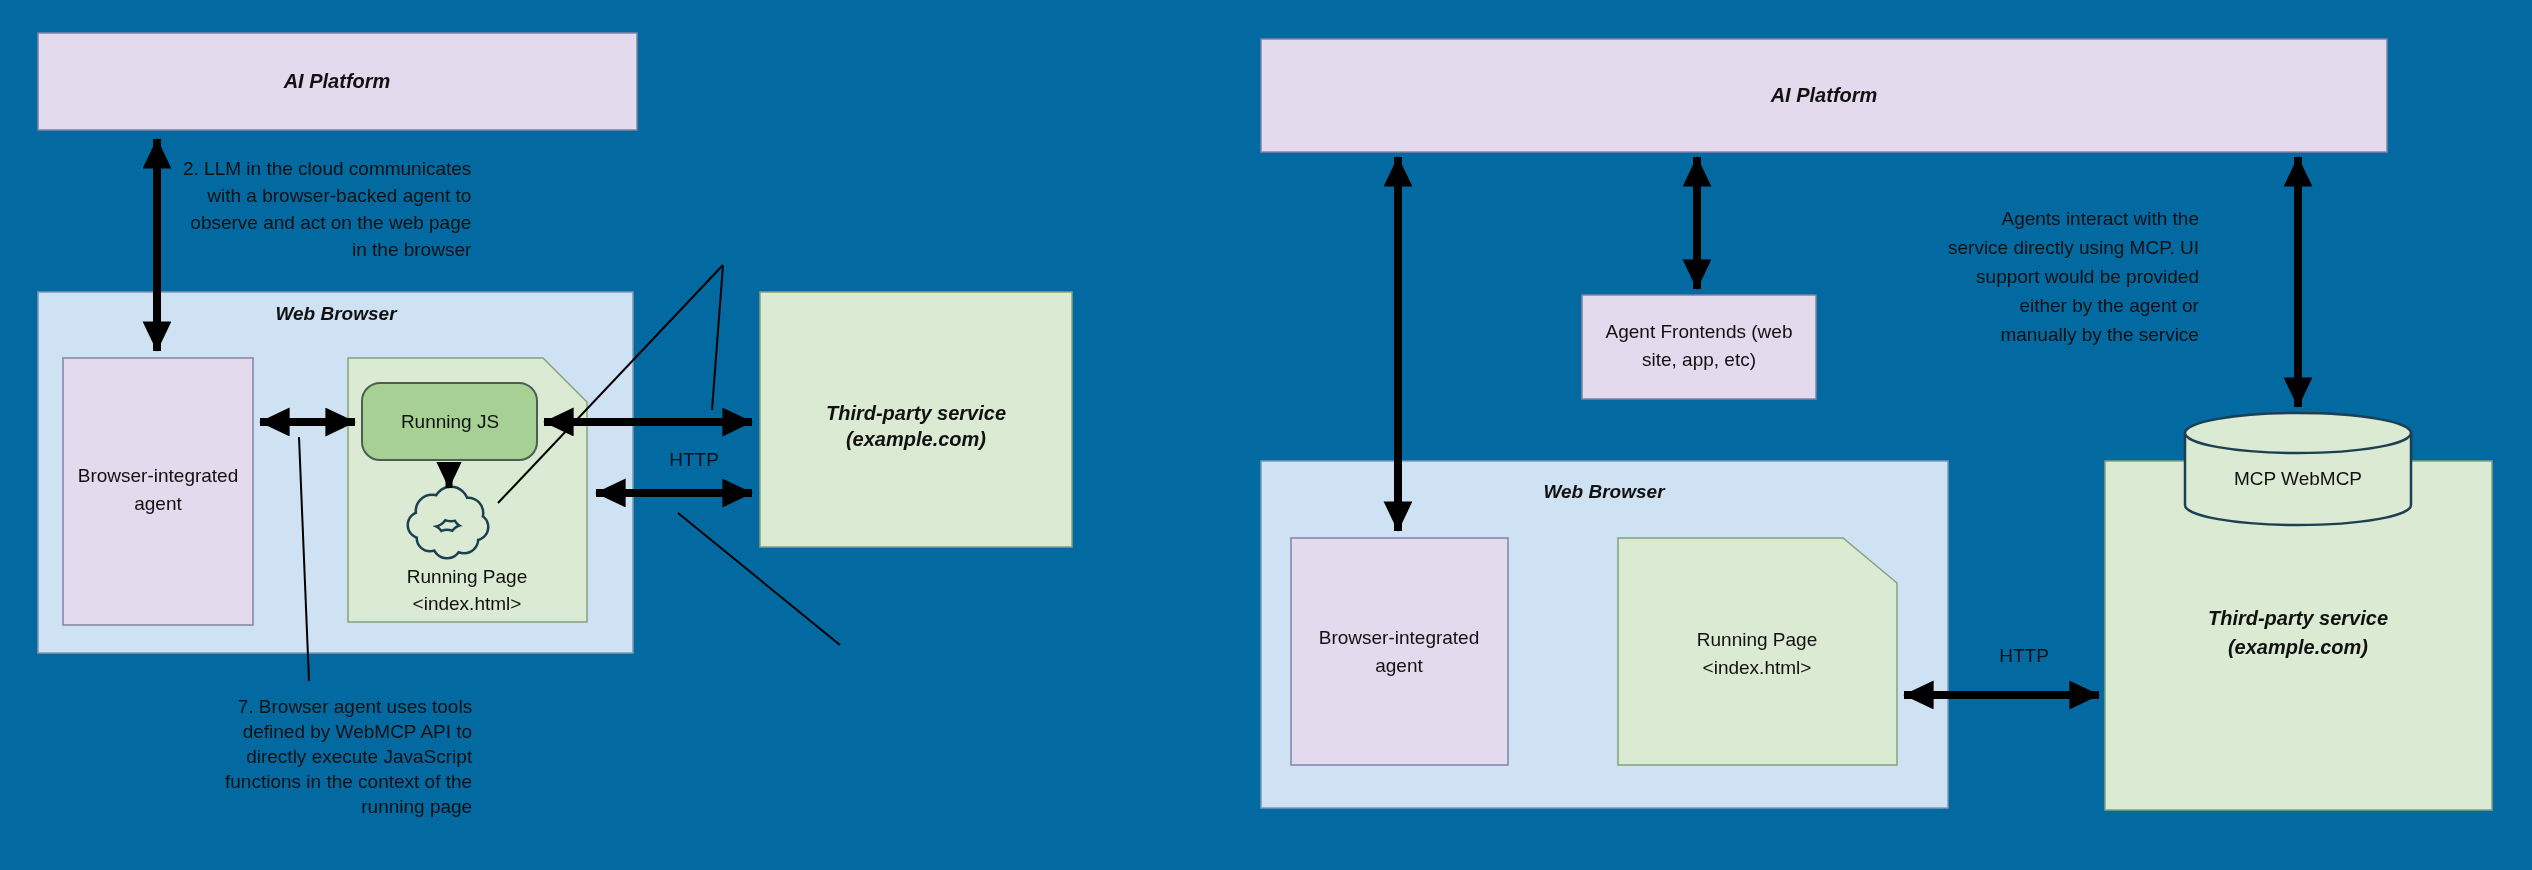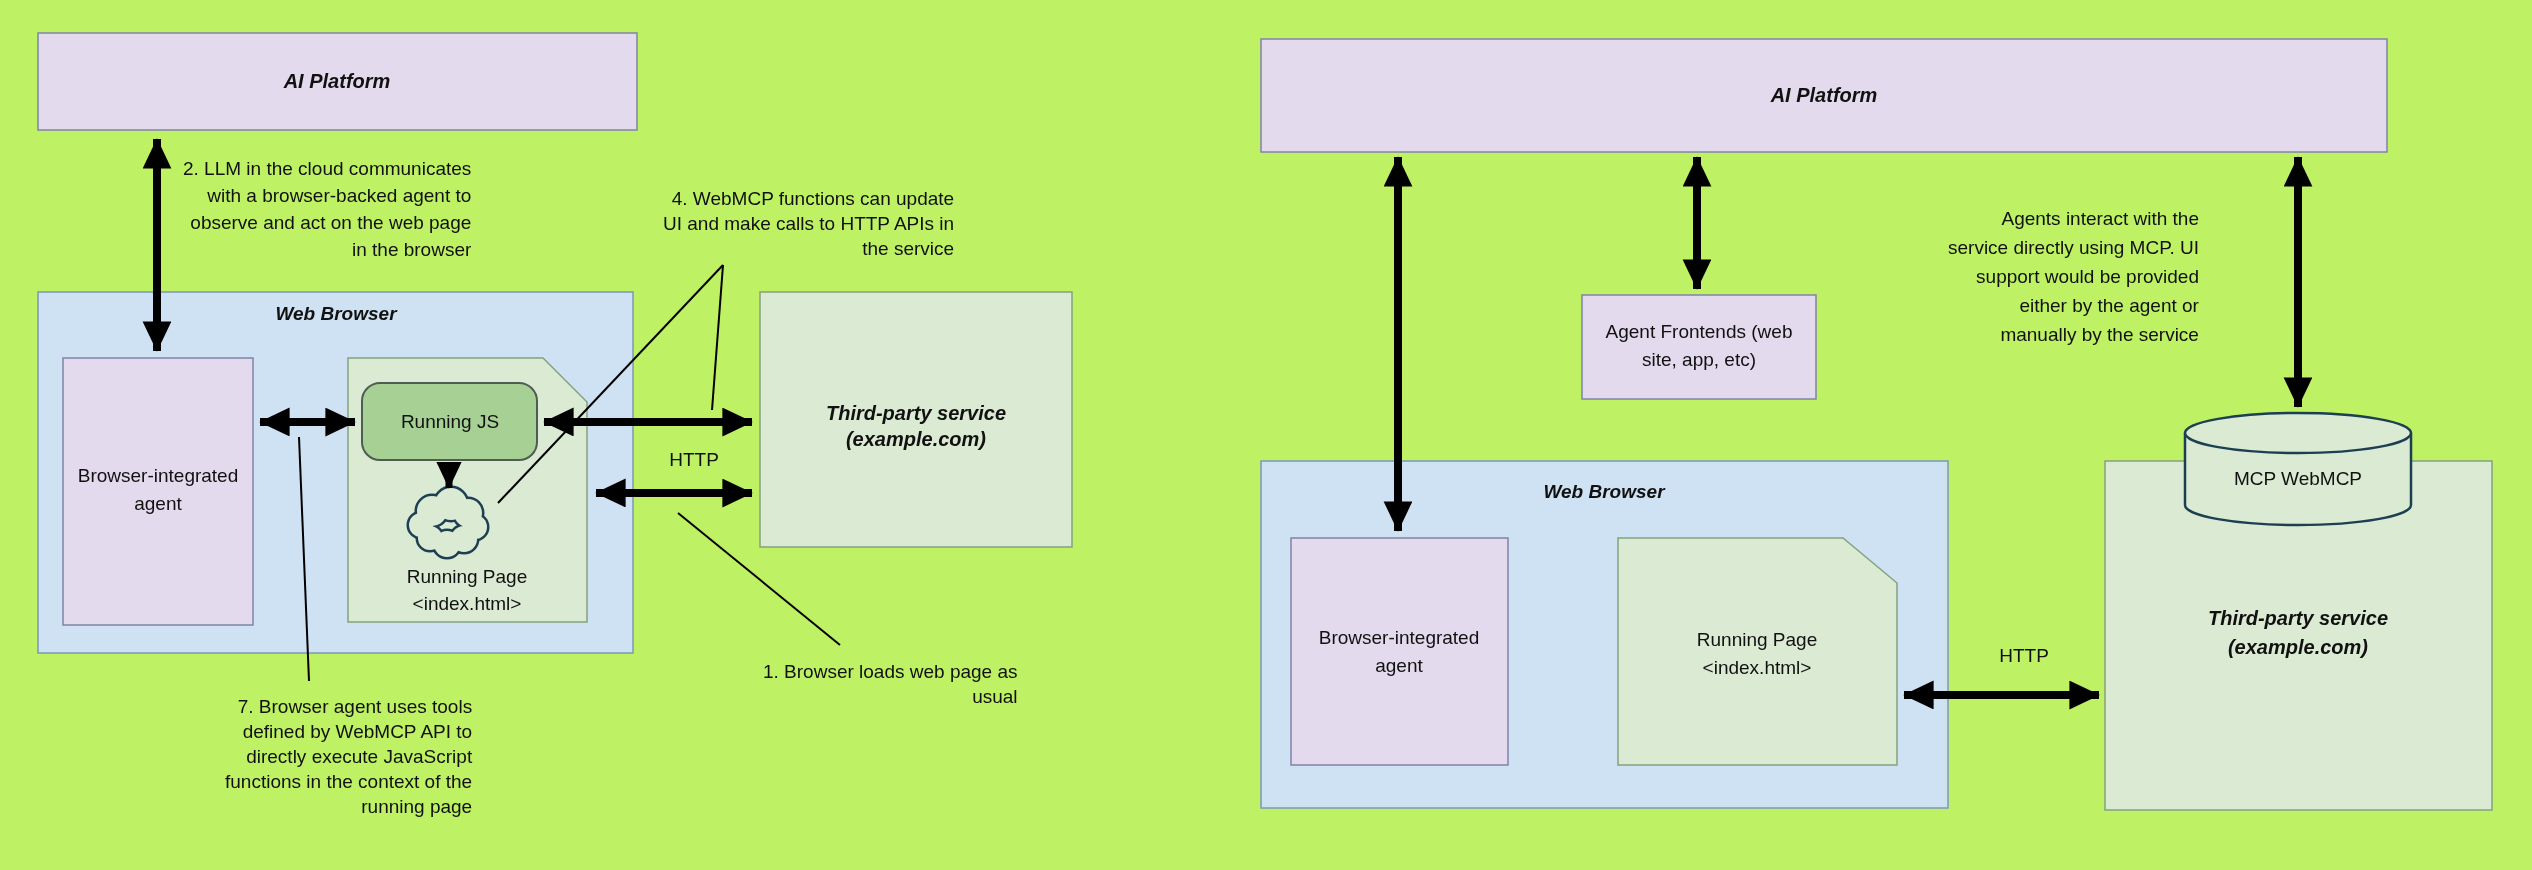--- a/index.html
+++ b/index.html
@@ -7,7 +7,7 @@
     position:relative; width:2532px; height:870px;
     font-family:"Liberation Sans", sans-serif;
     color:var(--ink,#111);
-    overflow:hidden; background:#bef264;
+    overflow:hidden; background:#0369a1;
   }
   #shapes { position:absolute; left:0; top:0; z-index:0; }
   .txt { position:absolute; z-index:2; white-space:pre-line; color:var(--ink,#111); }

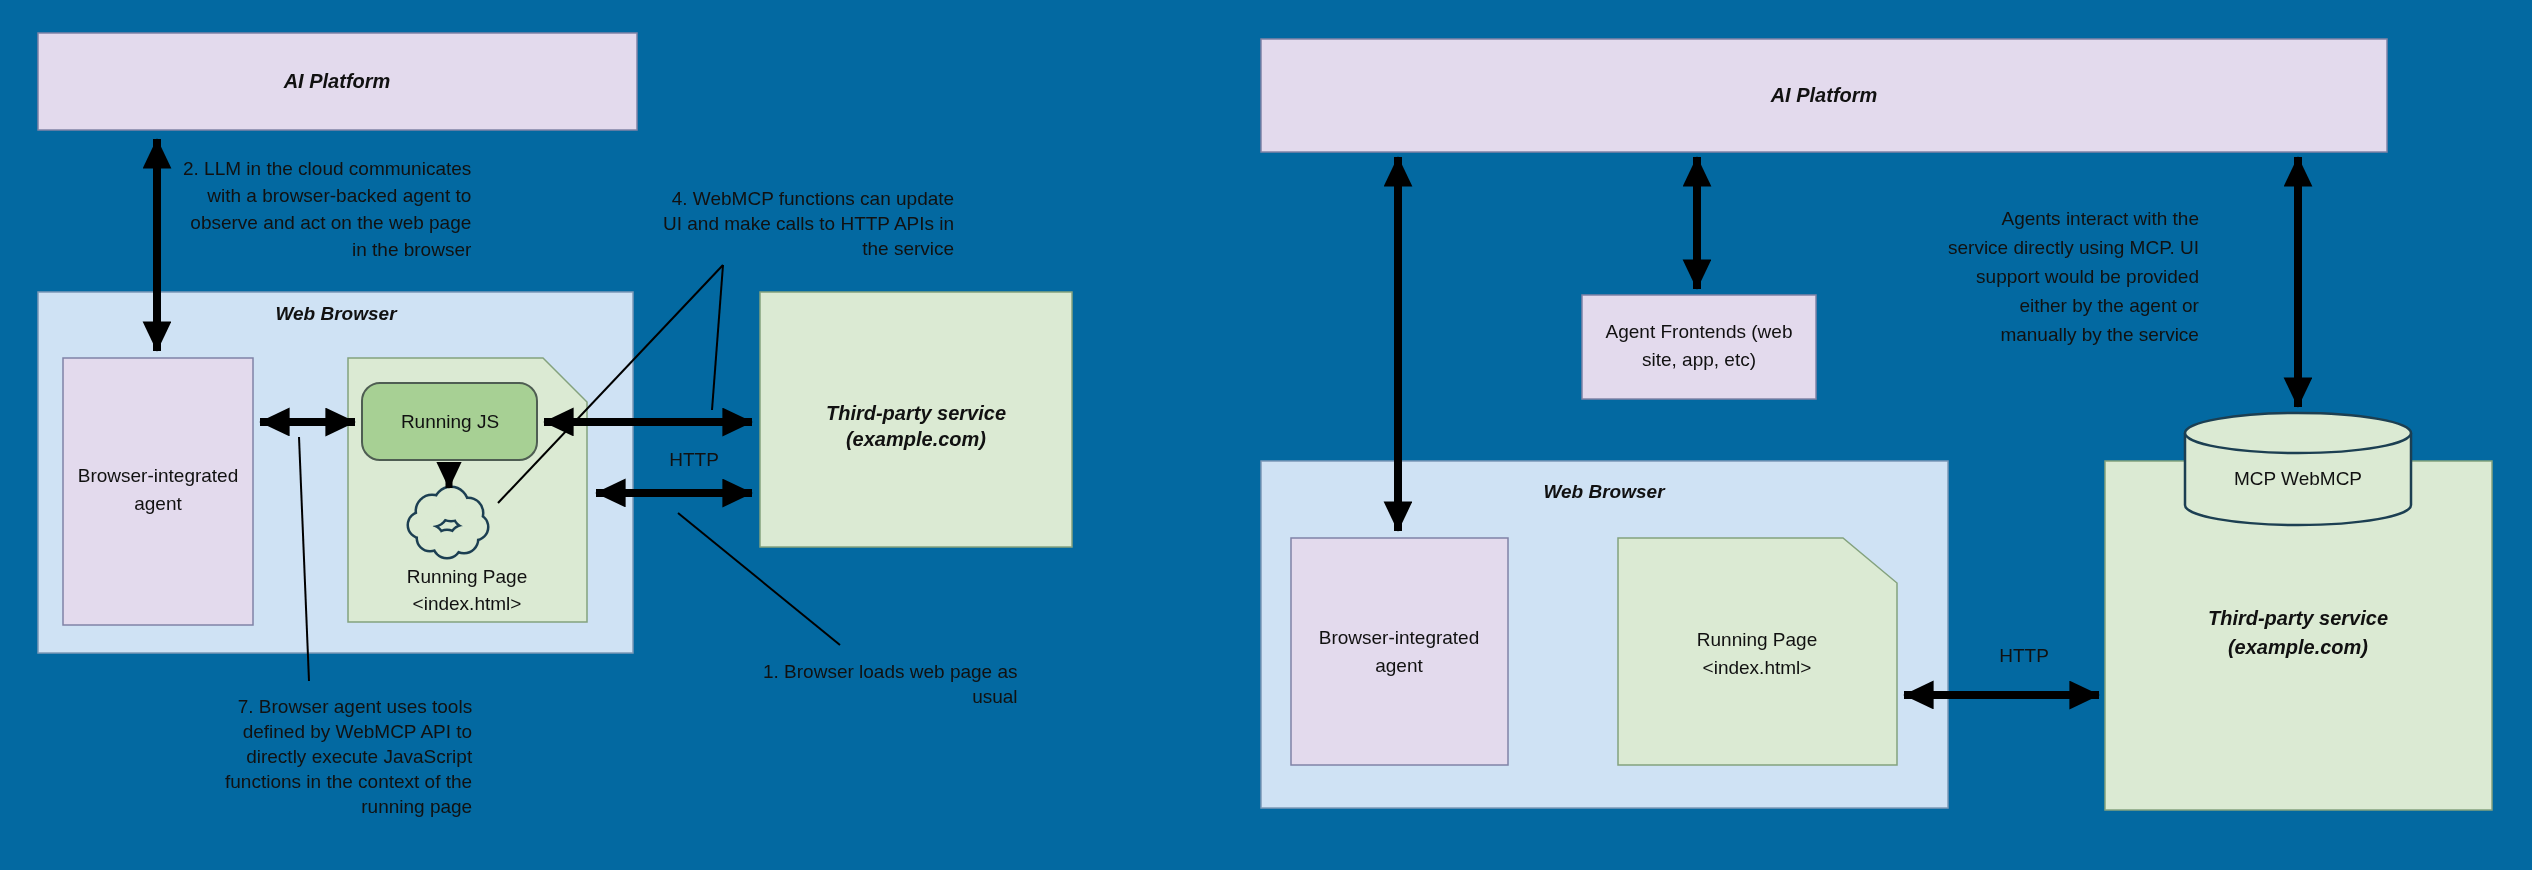--- a/index.html
+++ b/index.html
@@ -108,9 +108,6 @@
   <div class="txt lblc fs19" style="left:450px; top:421px;">Running JS</div>
   <div class="txt lblc fs19" style="left:467px; top:590px; line-height:27px;">Running Page
 &lt;index.html&gt;</div>
-  <div class="txt note" style="left:663px; top:186px; line-height:25px;">4. WebMCP functions can update
-UI and make calls to HTTP APIs in
-the service</div>
   <div class="txt lblc fs19" style="left:694px; top:459px;">HTTP</div>
   <div class="txt lblc ti fs20" style="left:916px; top:426px;">Third-party service
 (example.com)</div>

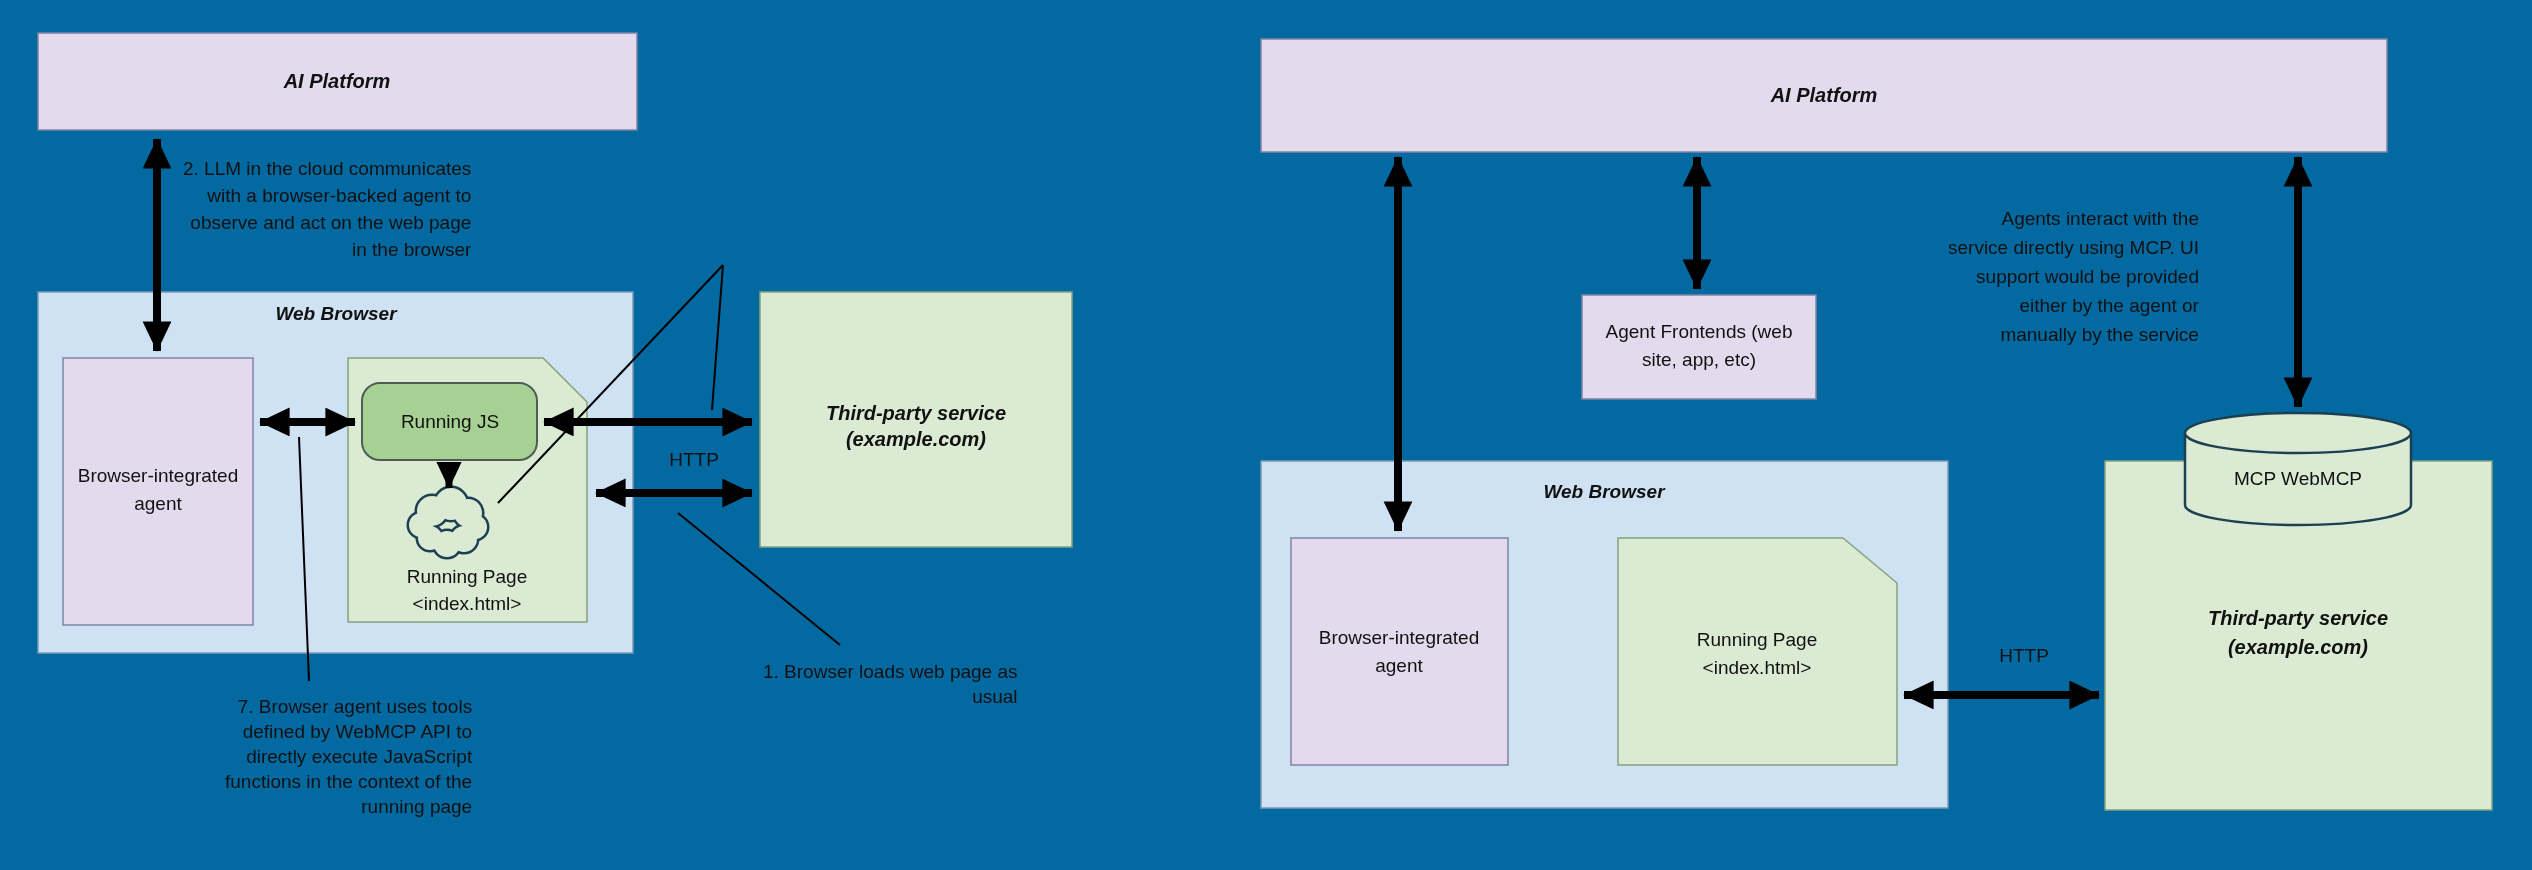--- a/index.html
+++ b/index.html
@@ -111,8 +111,6 @@
   <div class="txt lblc fs19" style="left:694px; top:459px;">HTTP</div>
   <div class="txt lblc ti fs20" style="left:916px; top:426px;">Third-party service
 (example.com)</div>
-  <div class="txt note" style="left:763px; top:659px; line-height:25px;">1. Browser loads web page as
-usual</div>
   <div class="txt note" style="left:225px; top:694px; line-height:25px;">7. Browser agent uses tools
 defined by WebMCP API to
 directly execute JavaScript

